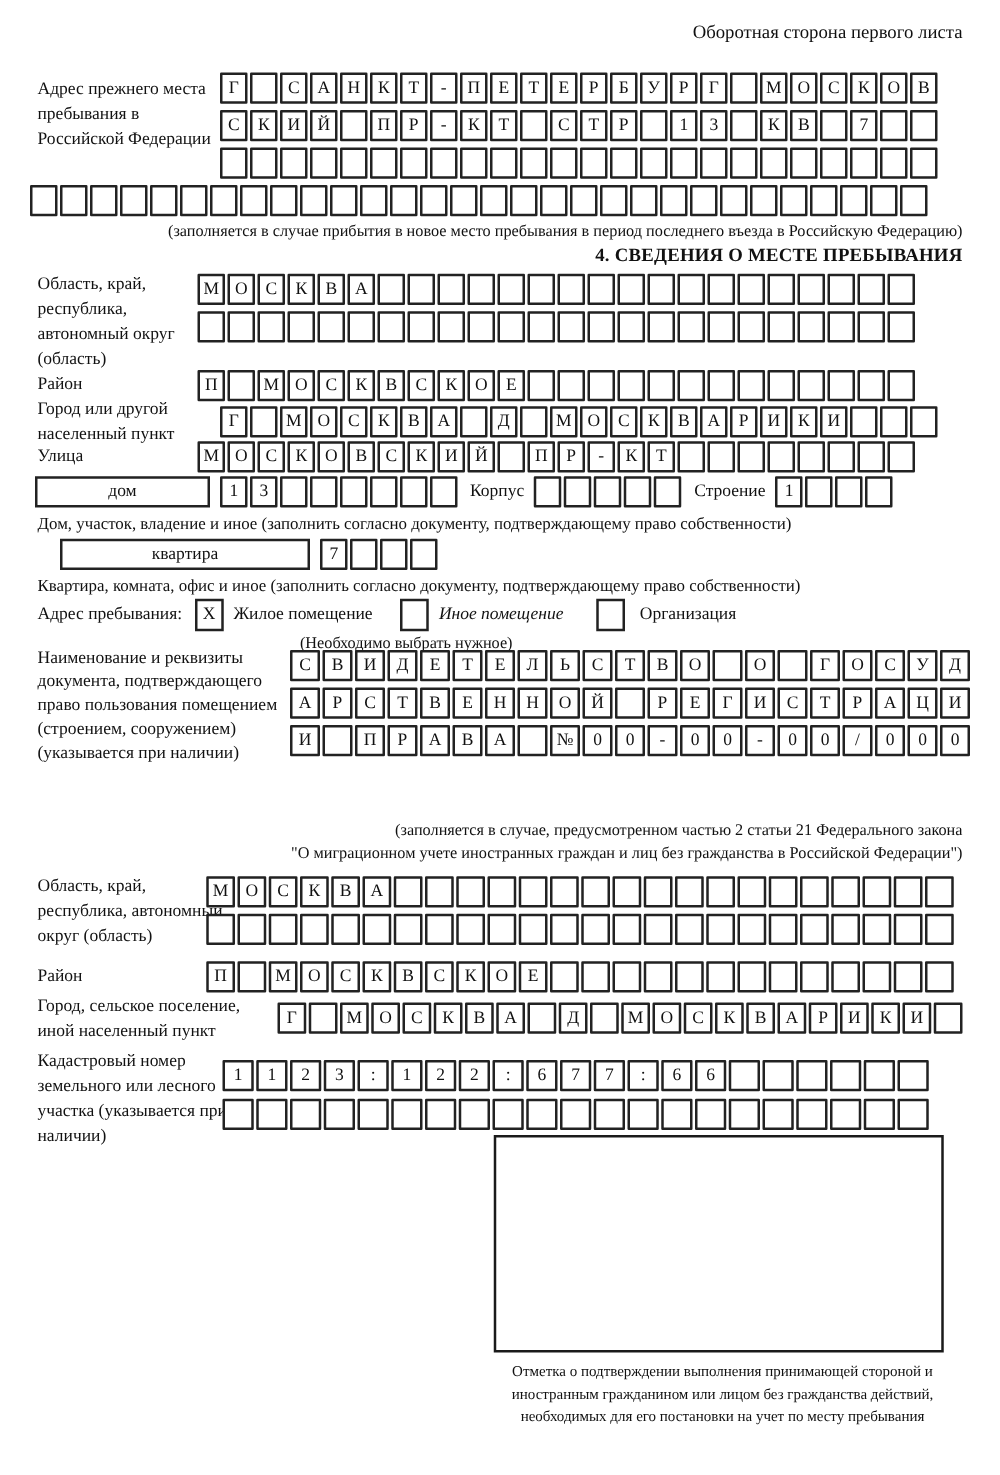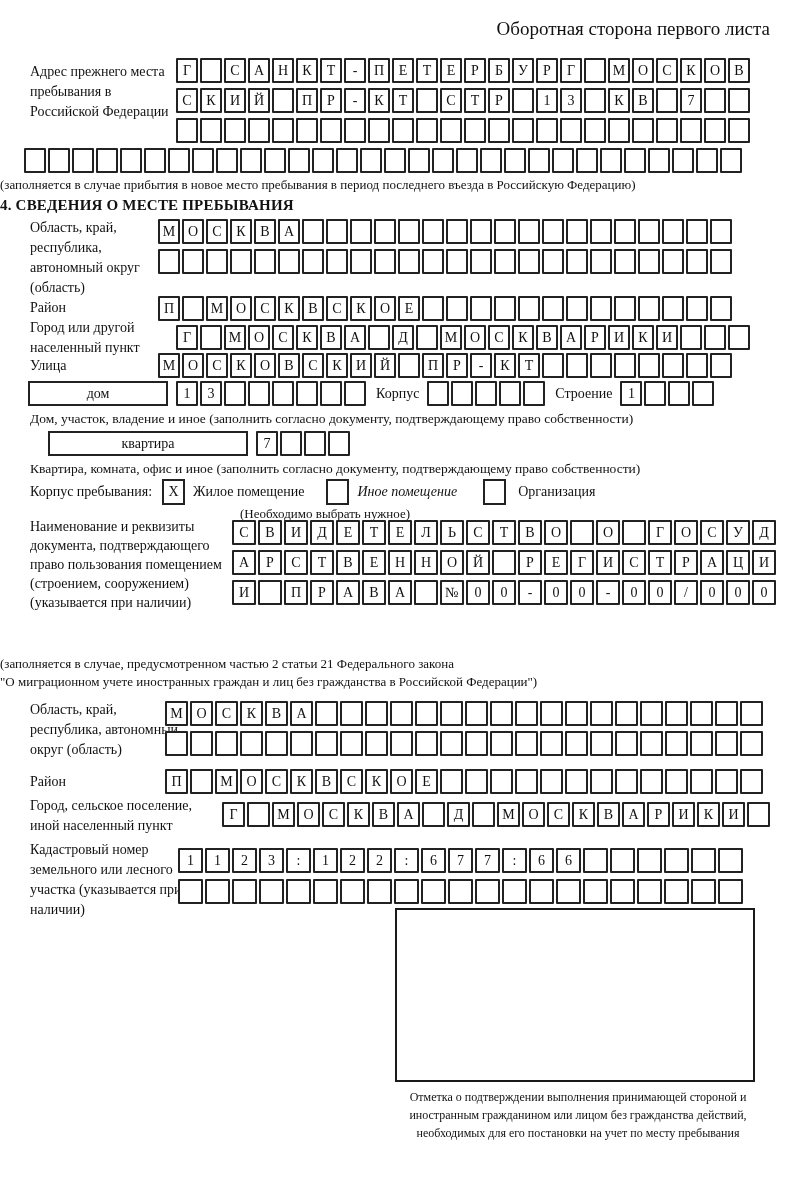--- a/index.html
+++ b/index.html
@@ -30,7 +30,7 @@
 
 <div id="page">
 
-  <div class="abs" style="top:18px;right:30px;font-size:19px;">Оборотная сторона первого листа</div>
+  <div class="abs" style="top:18px;right:30px;font-size:15px;">Оборотная сторона первого листа</div>
 
   <div class="abs lbl" style="top:62px;left:30px;width:150px;">Адрес прежнего места пребывания в Российской Федерации</div>
   <div class="abs" style="top:58px;left:176px;">

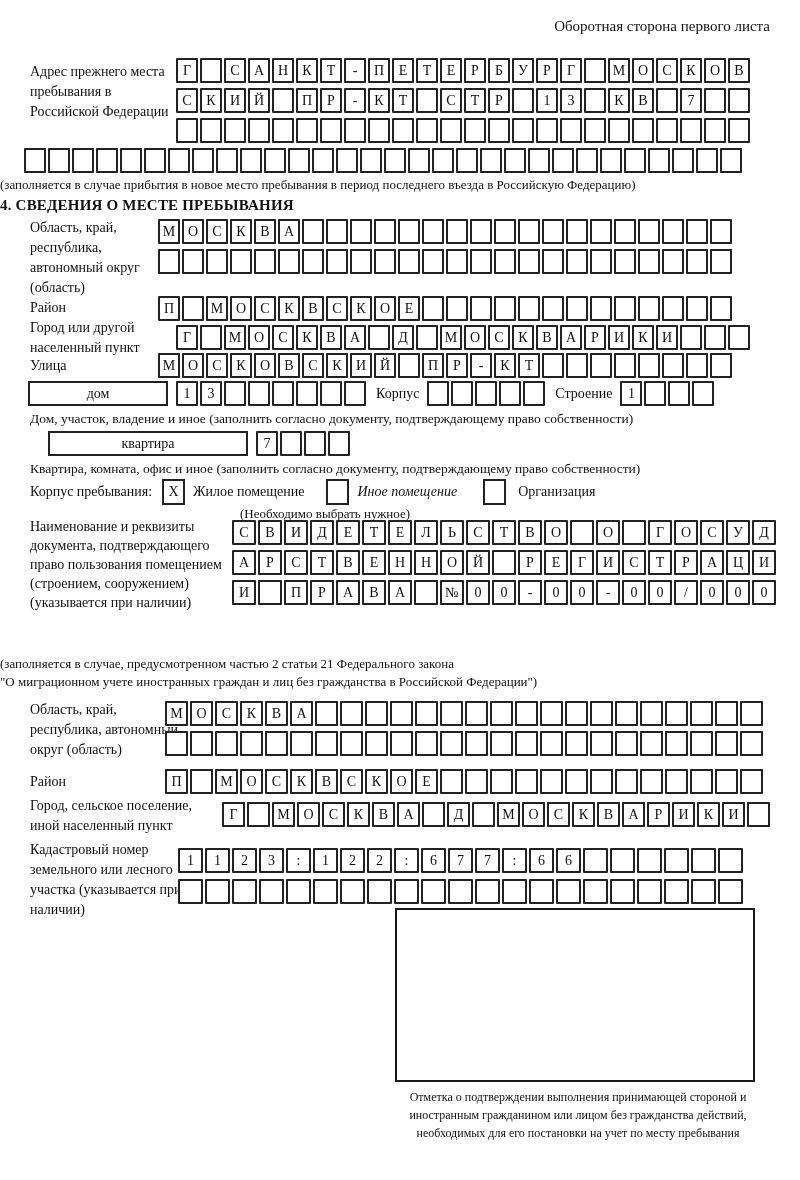--- a/index.html
+++ b/index.html
@@ -9,7 +9,7 @@
   .lbl{font-size:14px;line-height:20px;}
   .note{font-size:13px;line-height:16px;}
   .ttl{font-weight:bold;font-size:15px;letter-spacing:.2px;}
-  .ctr{left:0;width:770px;text-align:left;}
+  .ctr{left:0;width:770px;text-align:right;}
   .cellrow{white-space:nowrap;height:25px;margin-bottom:5px;}
   .cell{display:inline-block;box-sizing:content-box;width:18px;height:21px;border:2px solid #222;
         margin-right:2px;text-align:center;font:14px/21px "Liberation Serif",serif;background:#fff;

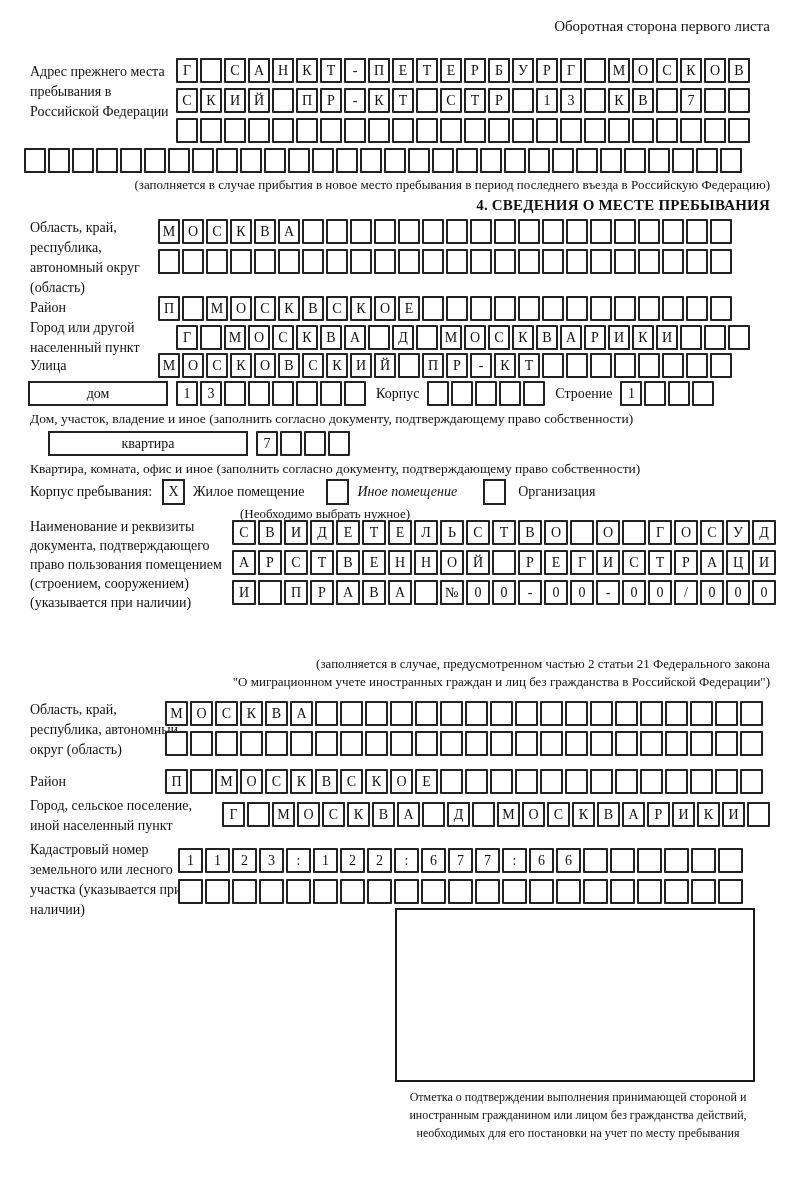--- a/index.html
+++ b/index.html
@@ -69,7 +69,7 @@
   <div class="abs note" style="top:461px;left:30px;font-size:13.5px;">Квартира, комната, офис и иное (заполнить согласно документу, подтверждающему право собственности)</div>
 
   <div class="abs stayrow" style="top:479px;left:30px;">
-    <span>Корпус пребывания:</span>
+    <span>Адрес пребывания:</span>
     <span class="cbx" style="margin-left:10px;">X</span>
     <span style="margin-left:8px;">Жилое помещение</span>
     <span class="cbx" style="margin-left:22px;"></span>

